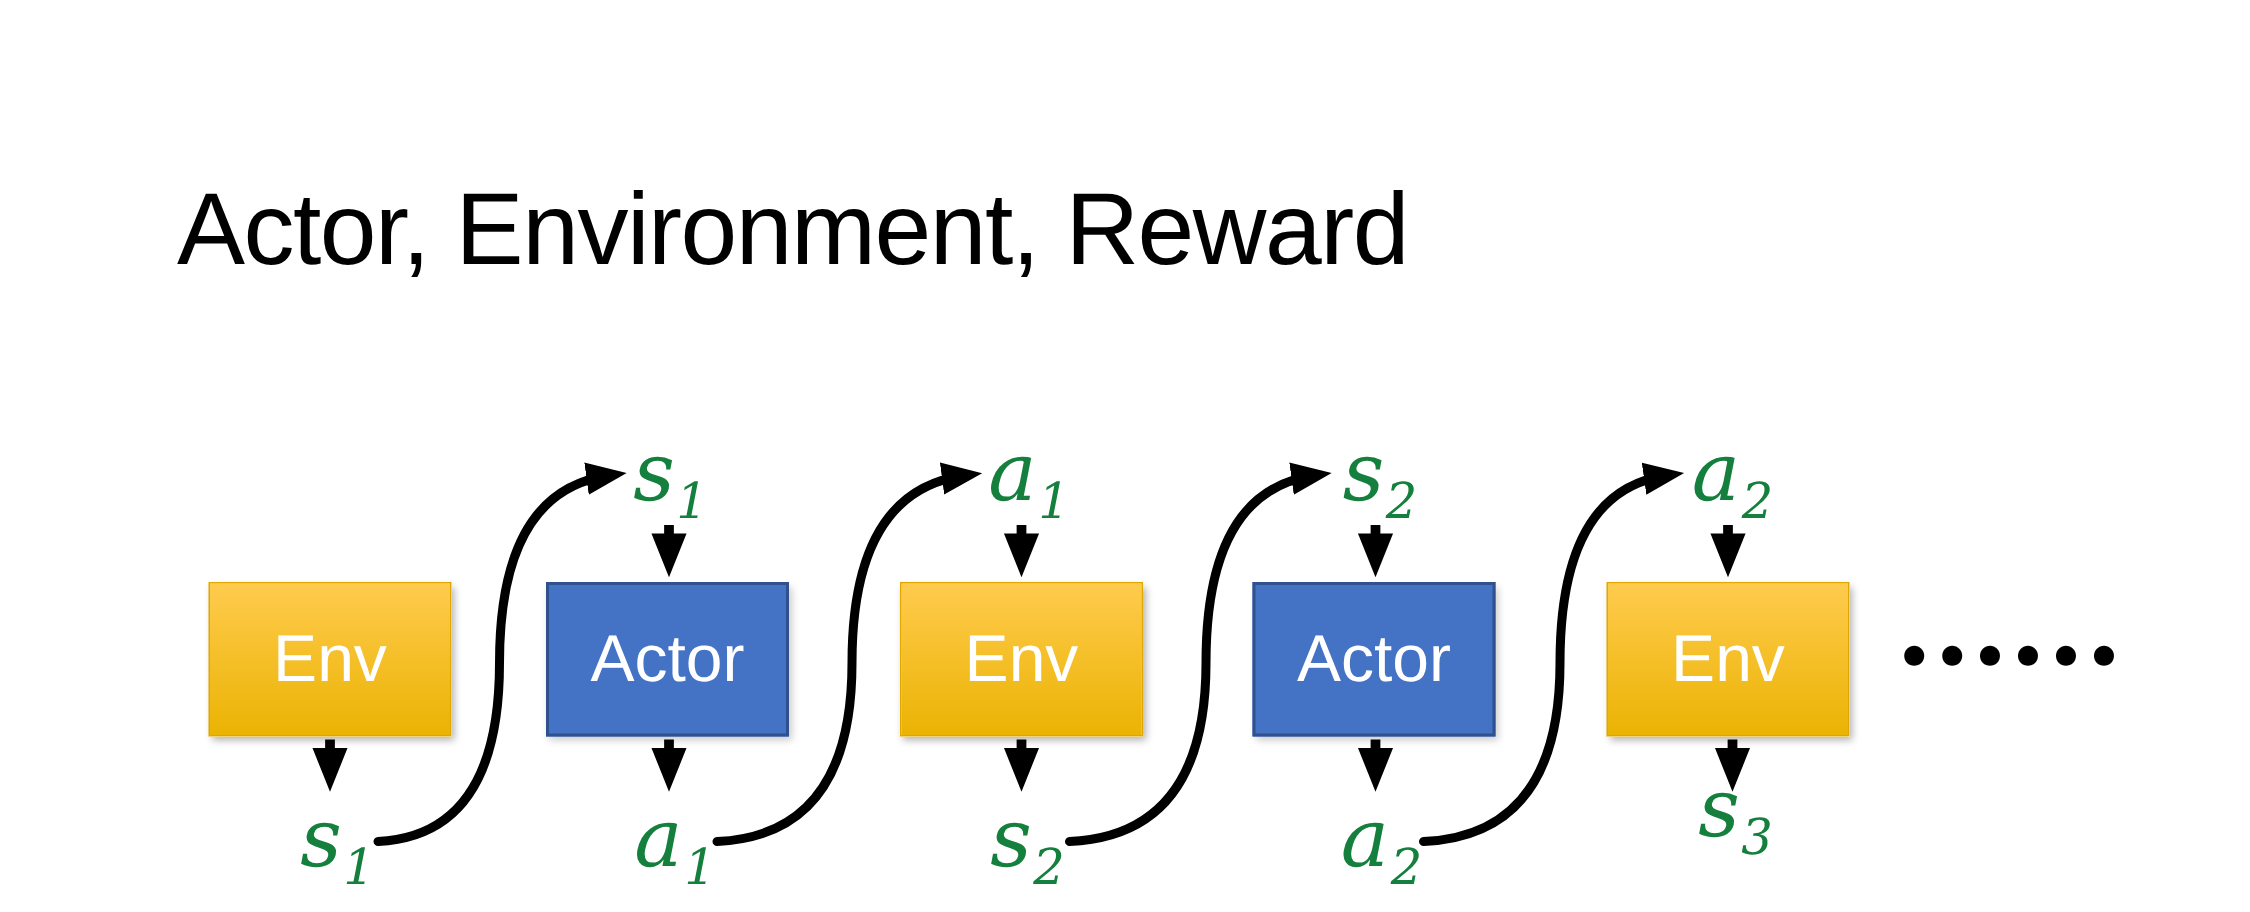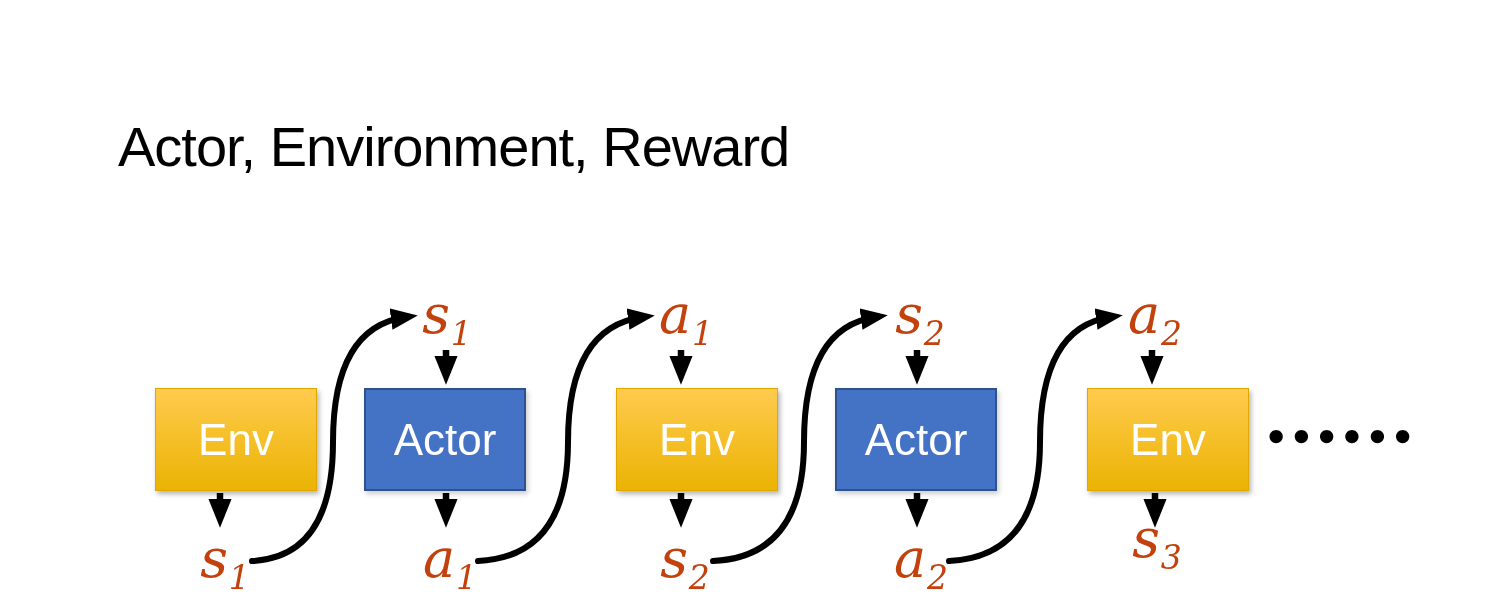--- a/index.html
+++ b/index.html
@@ -20,7 +20,7 @@
     left: 118px;
     top: 116px;
     font-family: "Liberation Sans", sans-serif;
-    font-size: 56px;
+    font-size: 68px;
     font-weight: 300;
     letter-spacing: -1px;
     color: var(--title-text, #000);

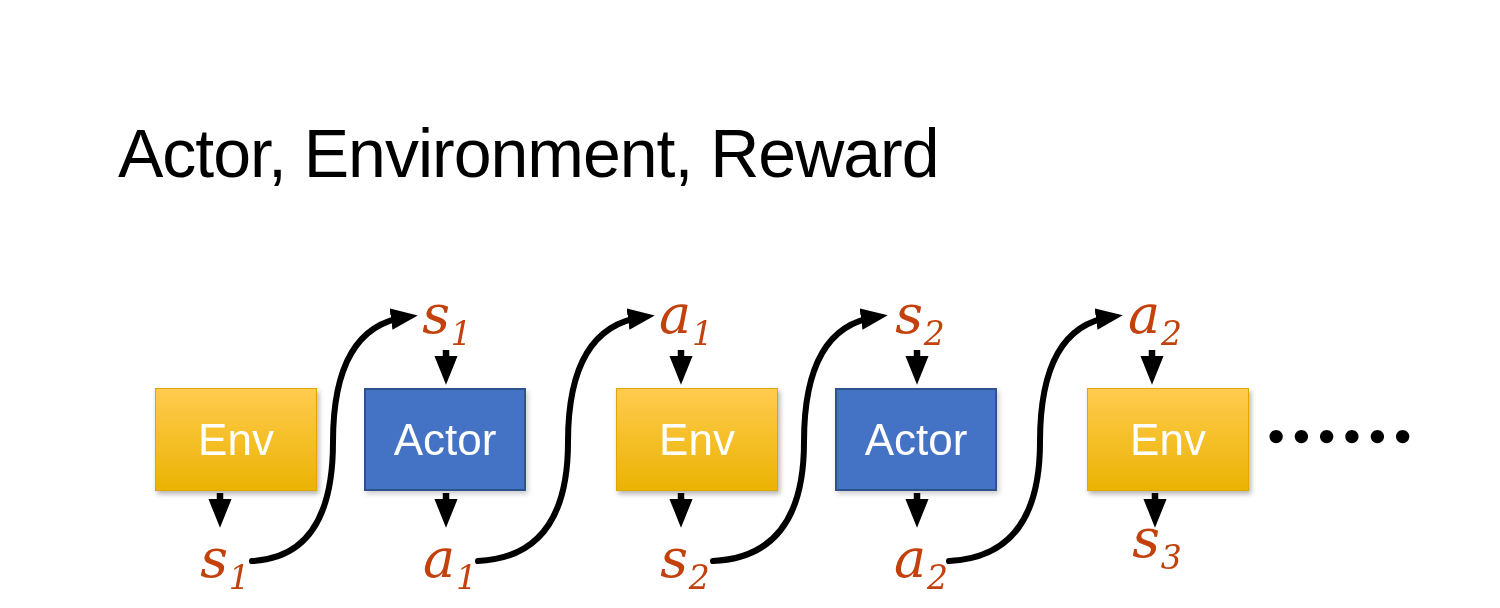--- a/index.html
+++ b/index.html
@@ -59,7 +59,7 @@
     transform: translateX(-50%);
     font-family: "DejaVu Serif", serif;
     font-style: italic;
-    color: #c2410c;
+    color: #15803d;
     white-space: nowrap;
     line-height: 1;
   }

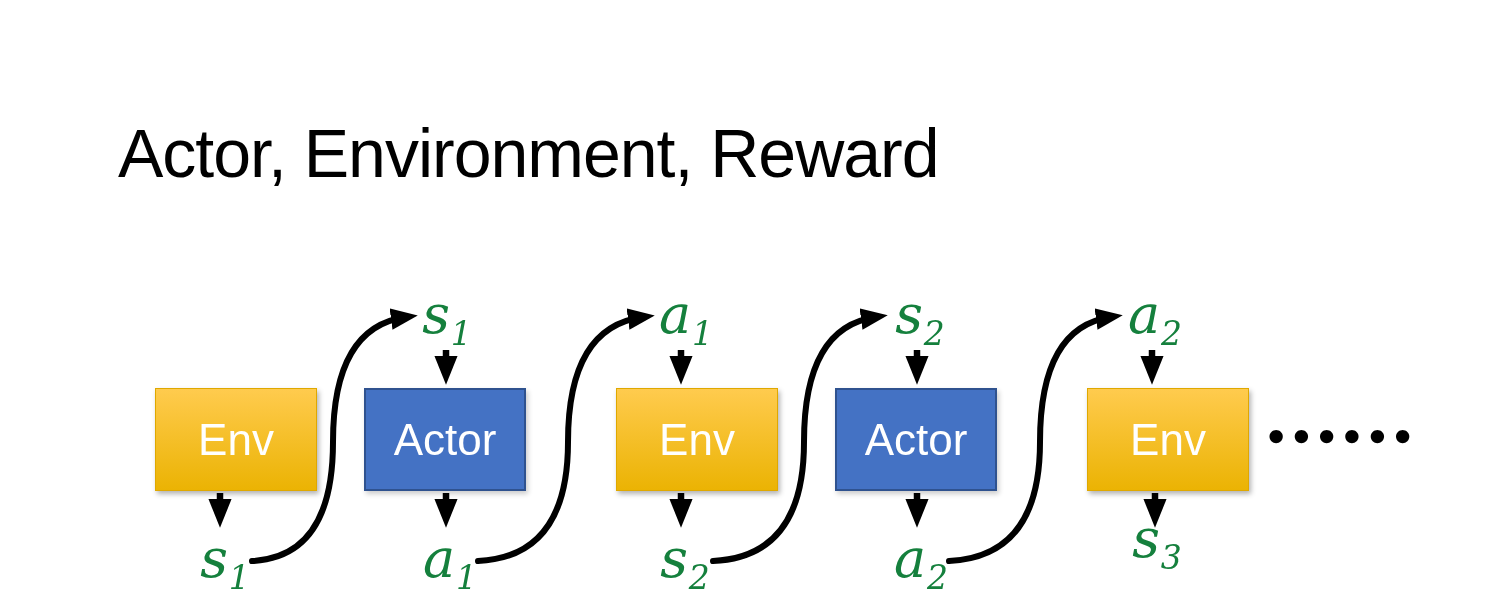--- a/index.html
+++ b/index.html
@@ -47,7 +47,6 @@
     background: linear-gradient(180deg, var(--env-gradient-top, #FFCB4E) 0%, var(--env-gradient-bottom, #EBB303) 100%);
     border: 1.5px solid var(--env-border, #DFA800);
     box-shadow: 2px 3px 5px rgba(0,0,0,0.30);
-    margin-left: 16px;
   }
   .box.actor {
     background: var(--actor-fill, #4472C4);

